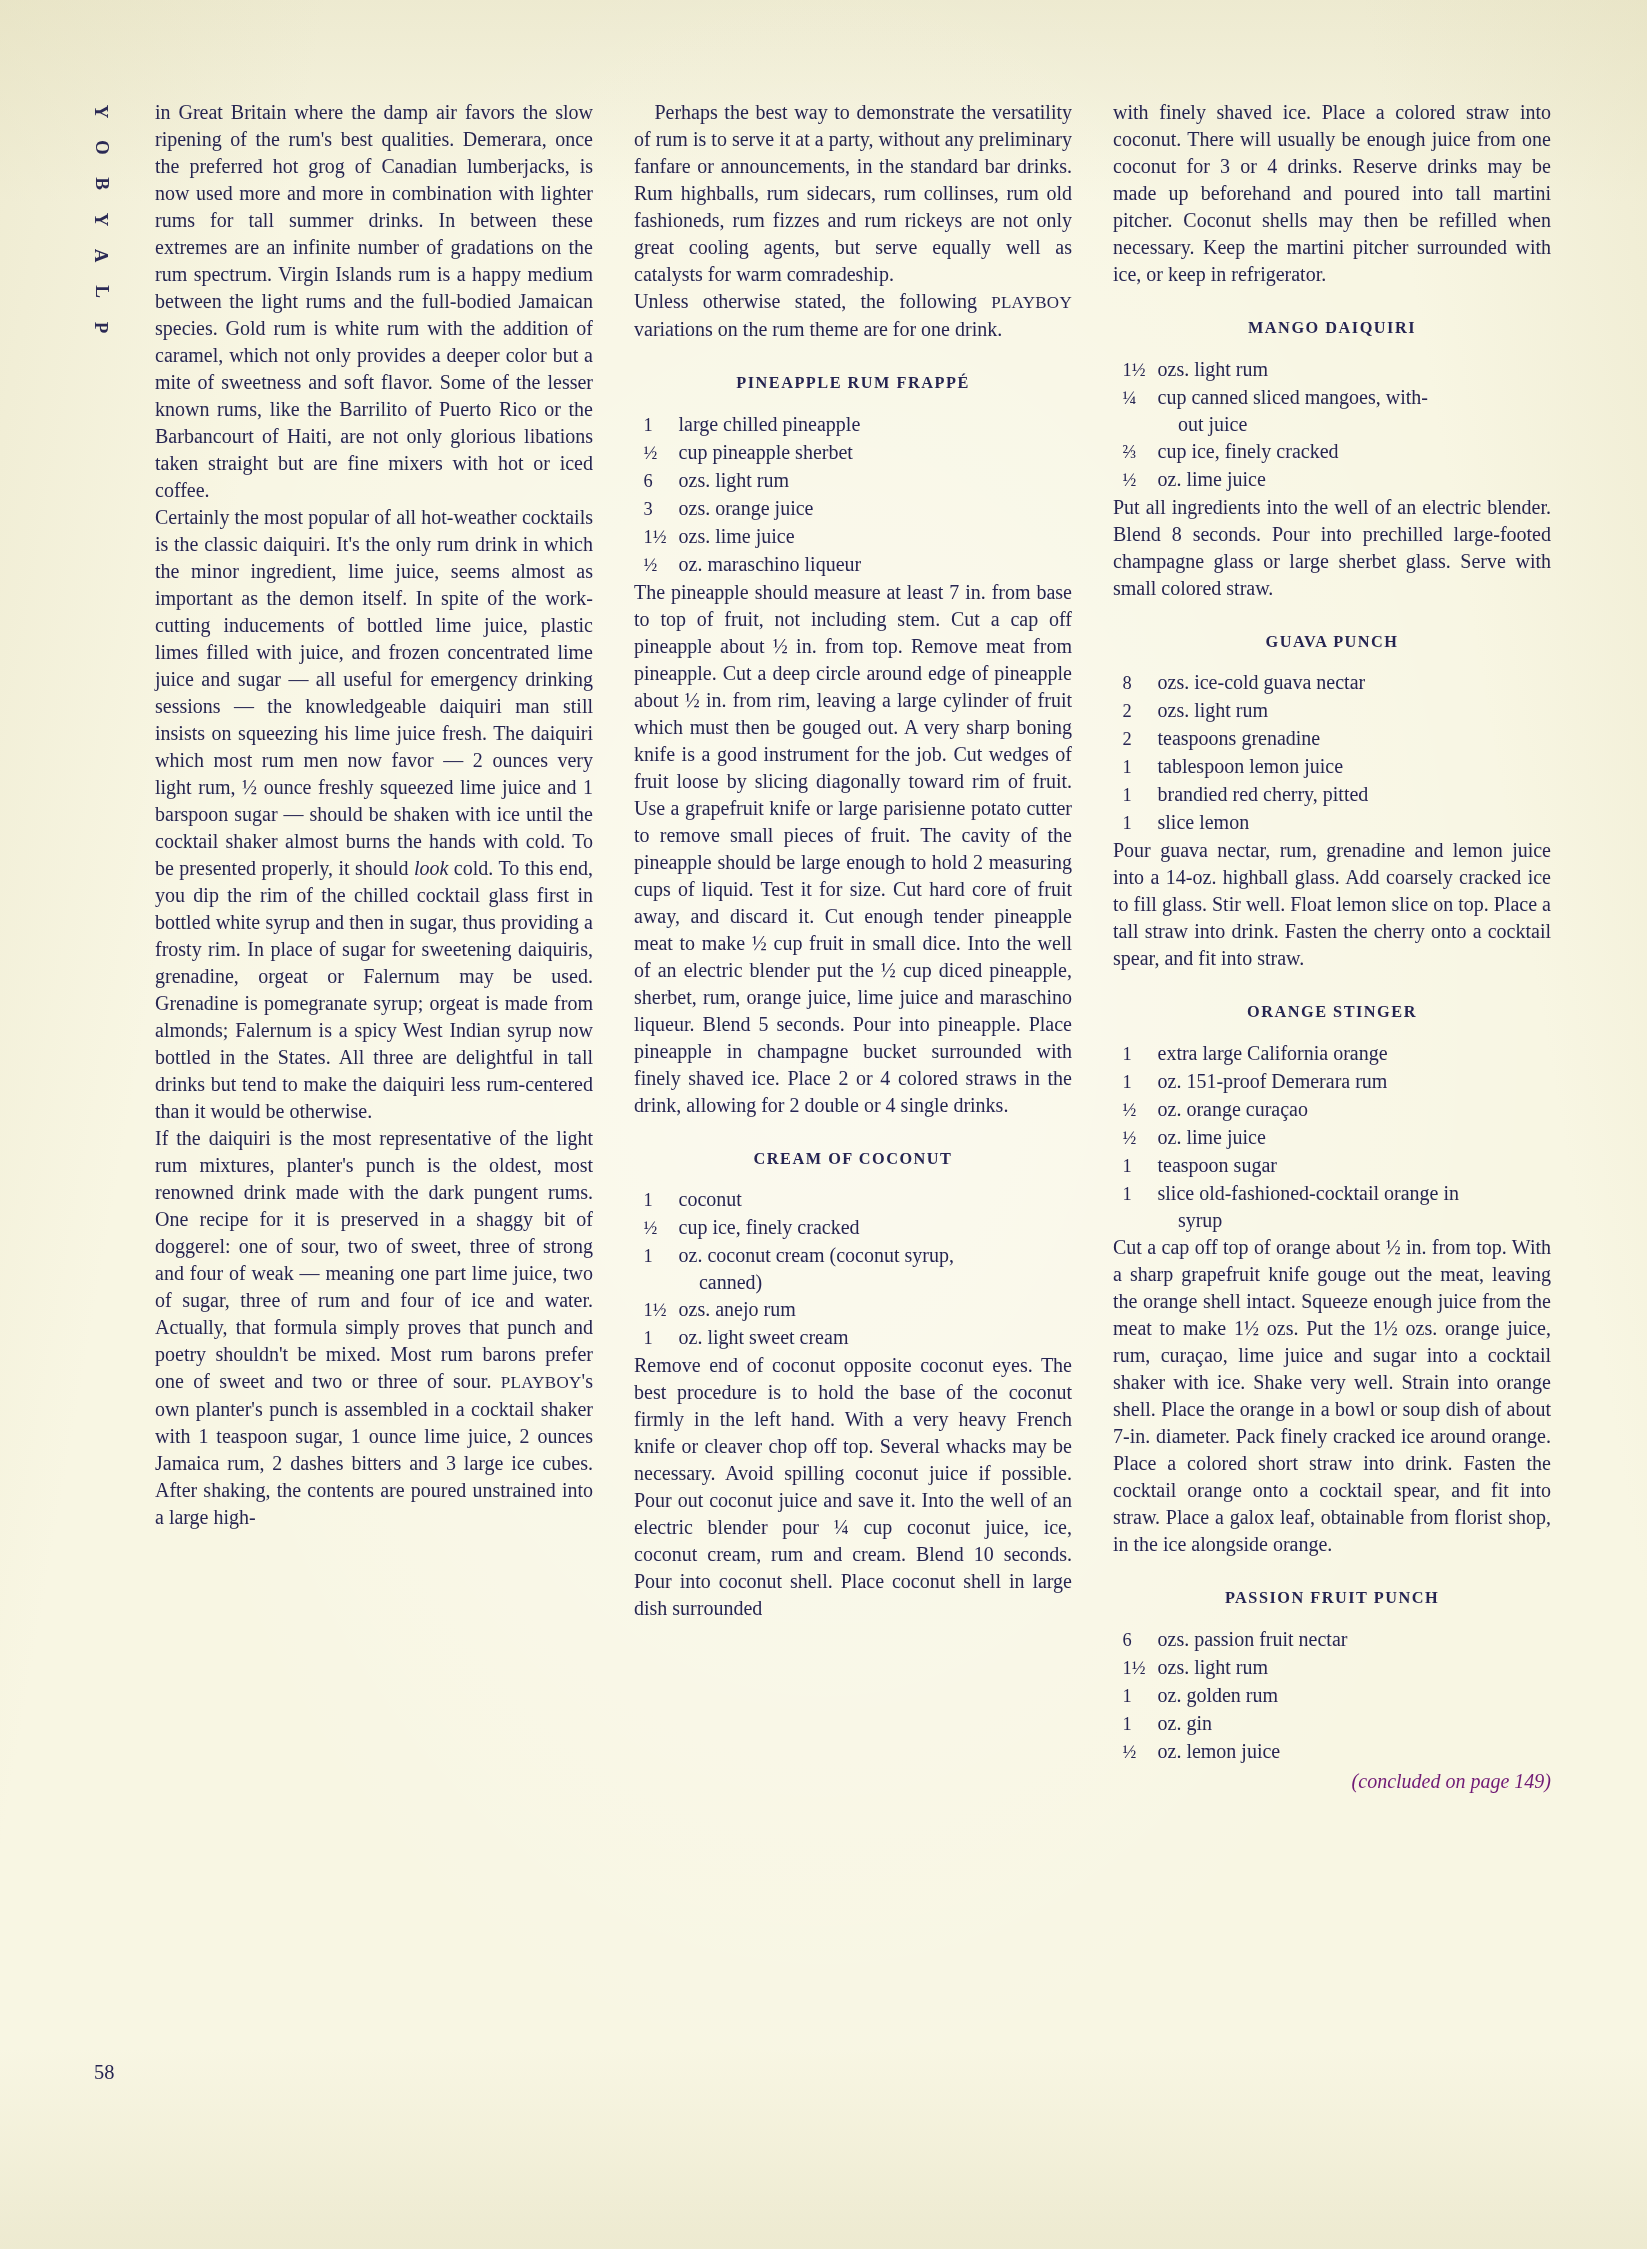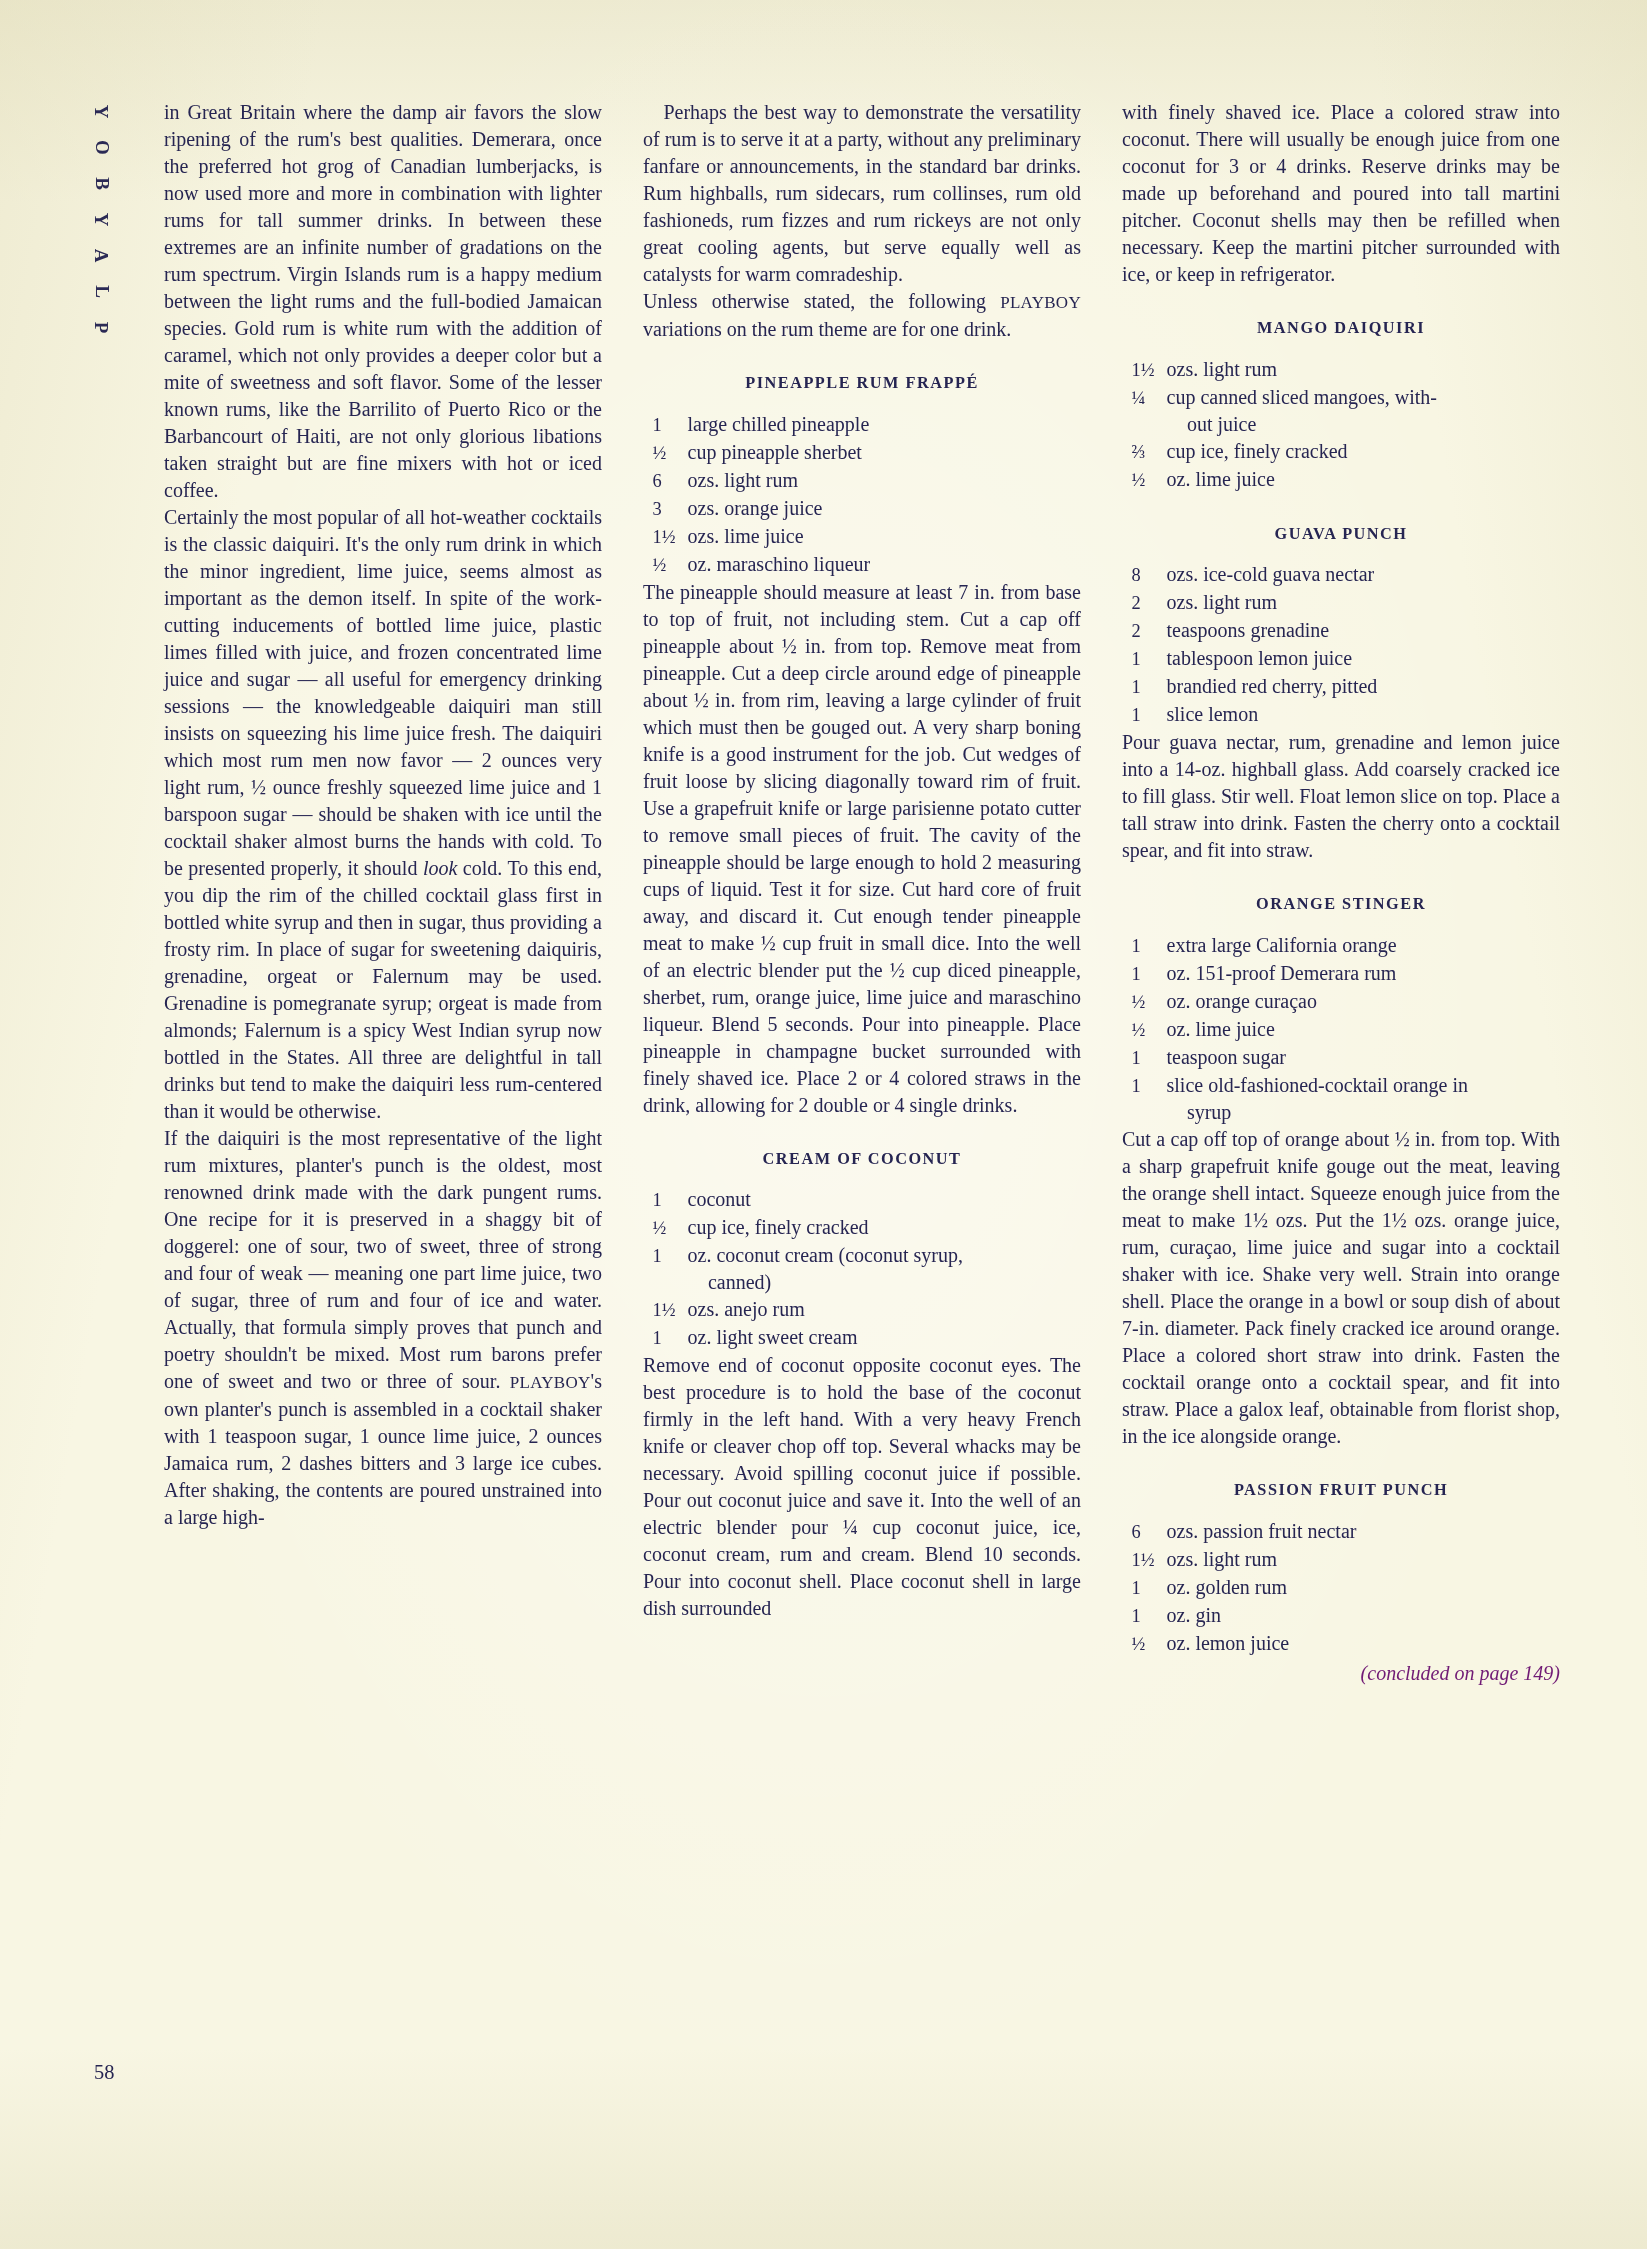--- a/index.html
+++ b/index.html
@@ -62,7 +62,7 @@
   
   #columns {
     position: absolute;
-    left: 164px;
+    left: 155px;
     top: 99px;
     width: 1397px;
     height: 2046px;

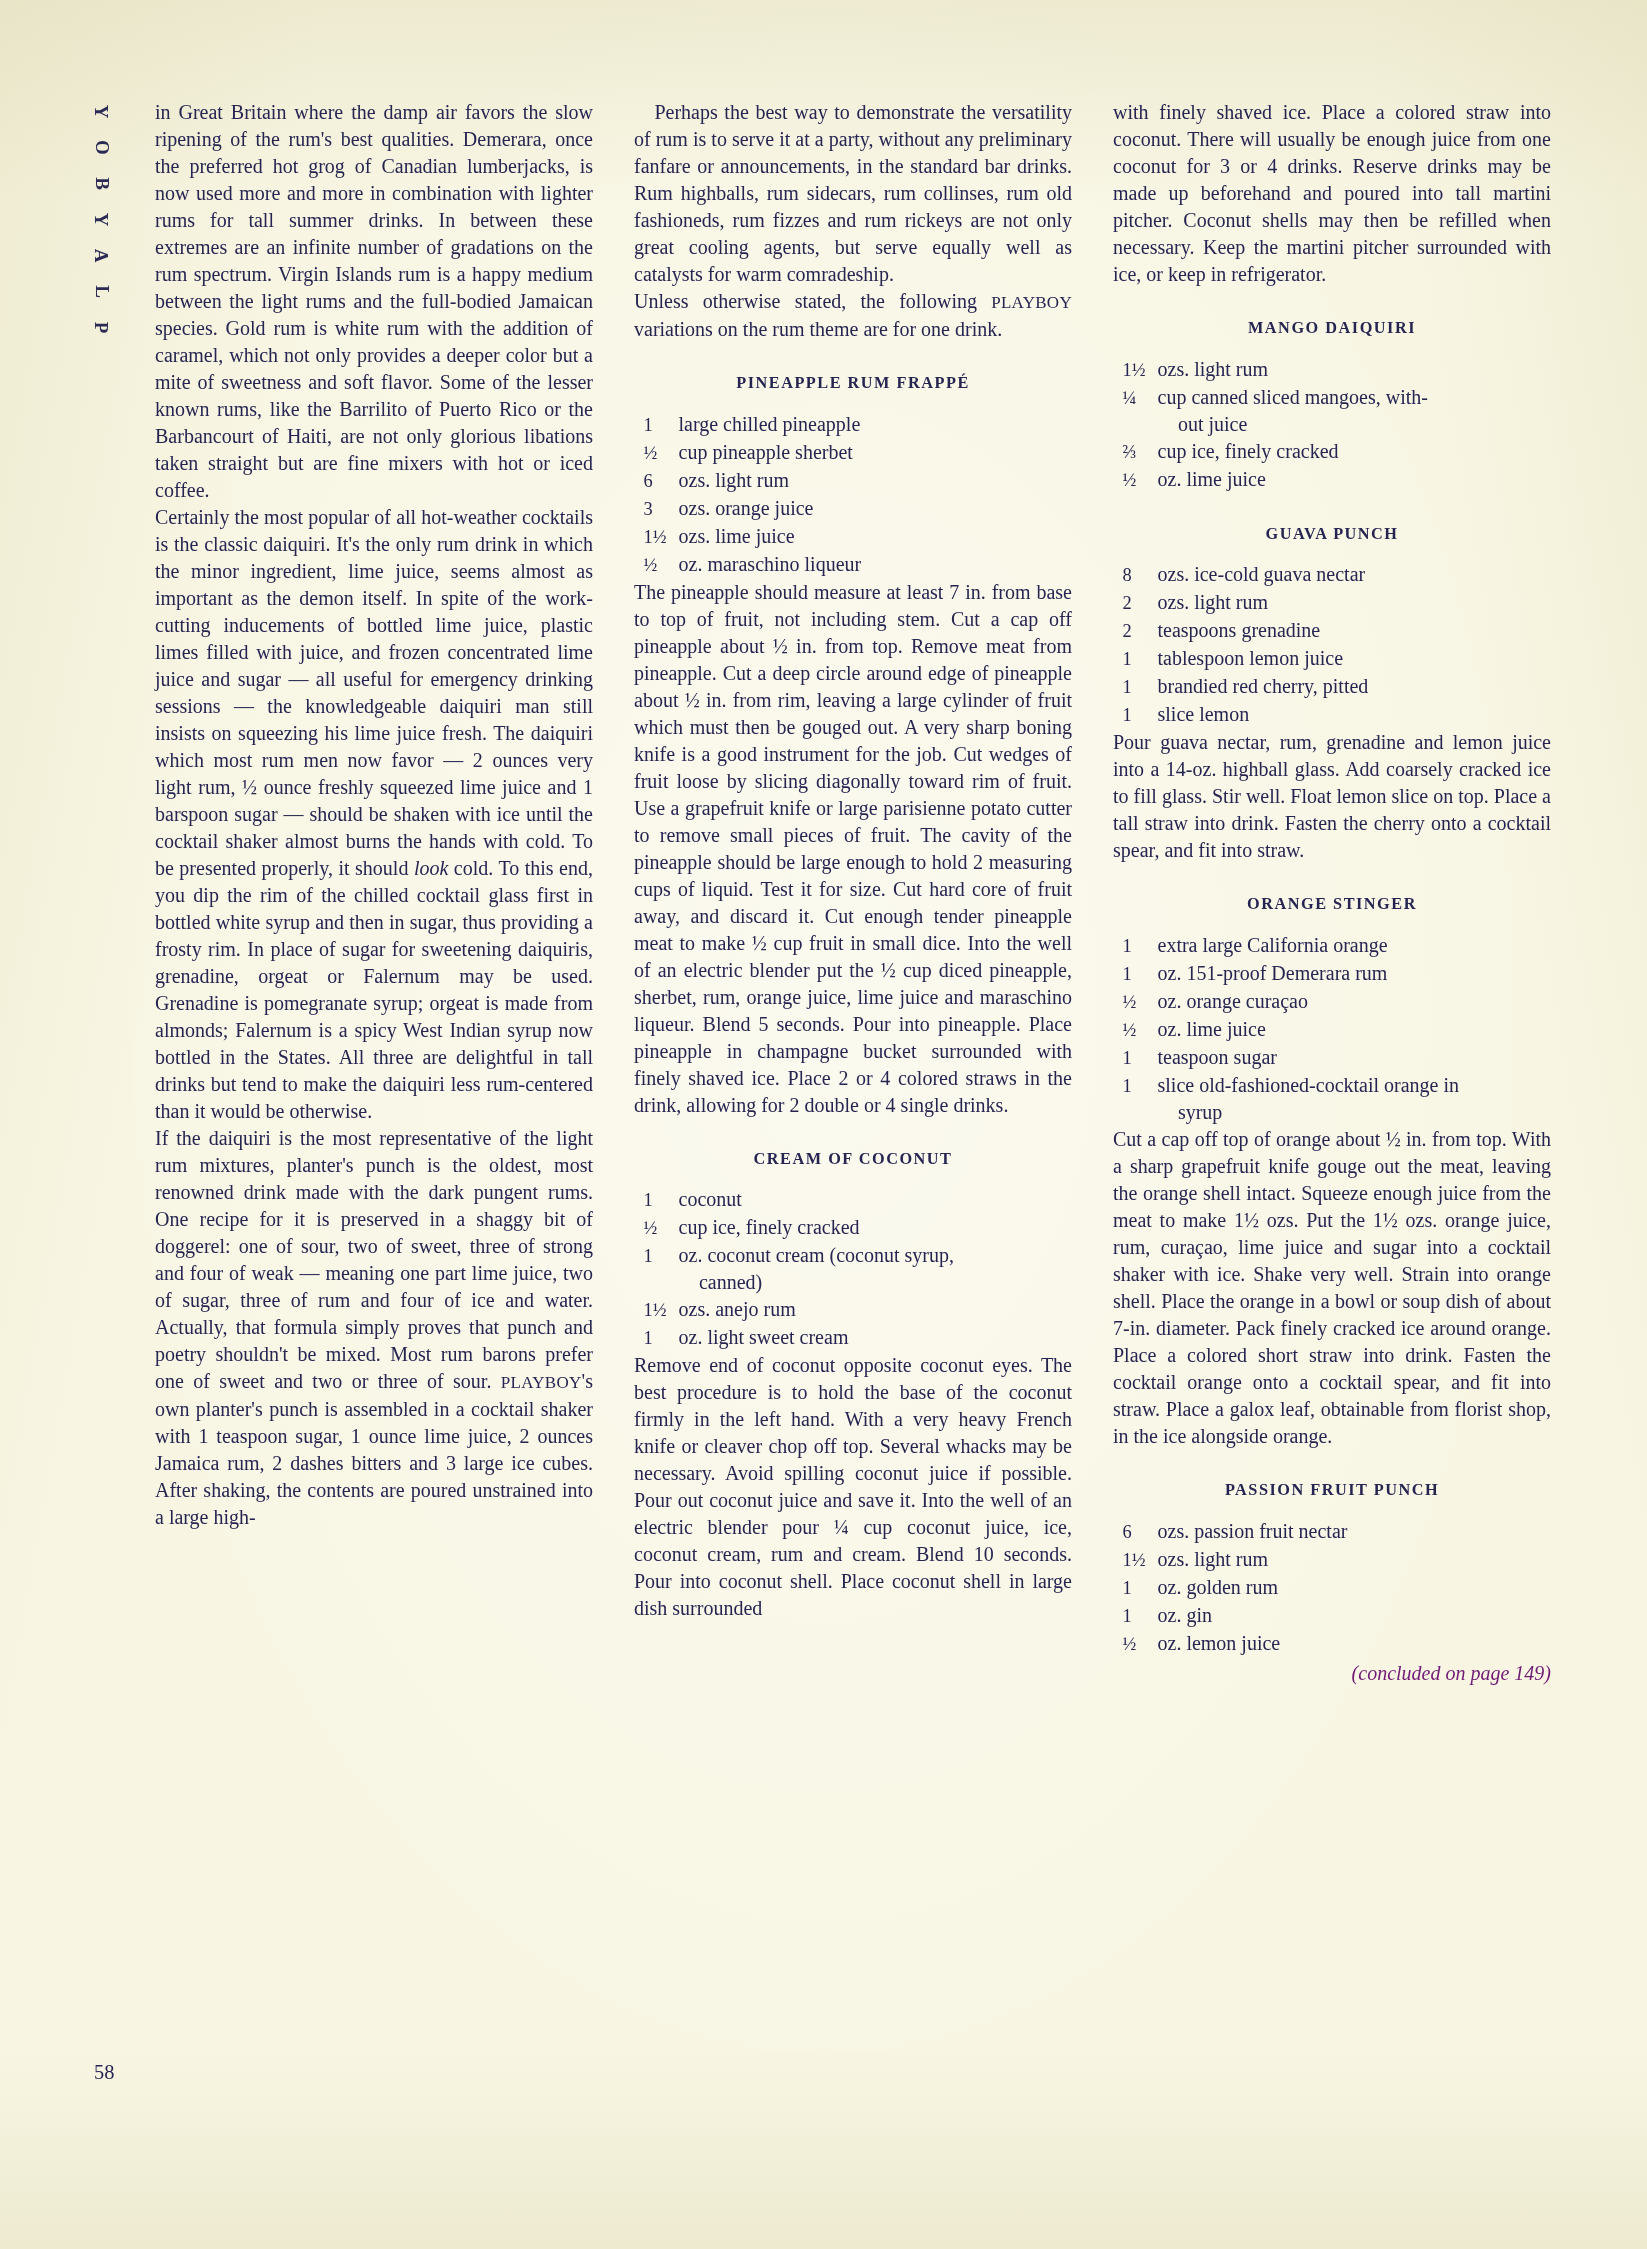--- a/index.html
+++ b/index.html
@@ -280,6 +280,7 @@
             <span class="what">oz. lime juice</span>
           </li>
       </ul>
+      <p class="recipe-body">Put all ingredients into the well of an electric blender. Blend 8 seconds. Pour into prechilled large-footed champagne glass or large sherbet glass. Serve with small colored straw.</p>
 
       <h2 class="recipe-title">GUAVA PUNCH</h2>
       <ul class="ingredients">

